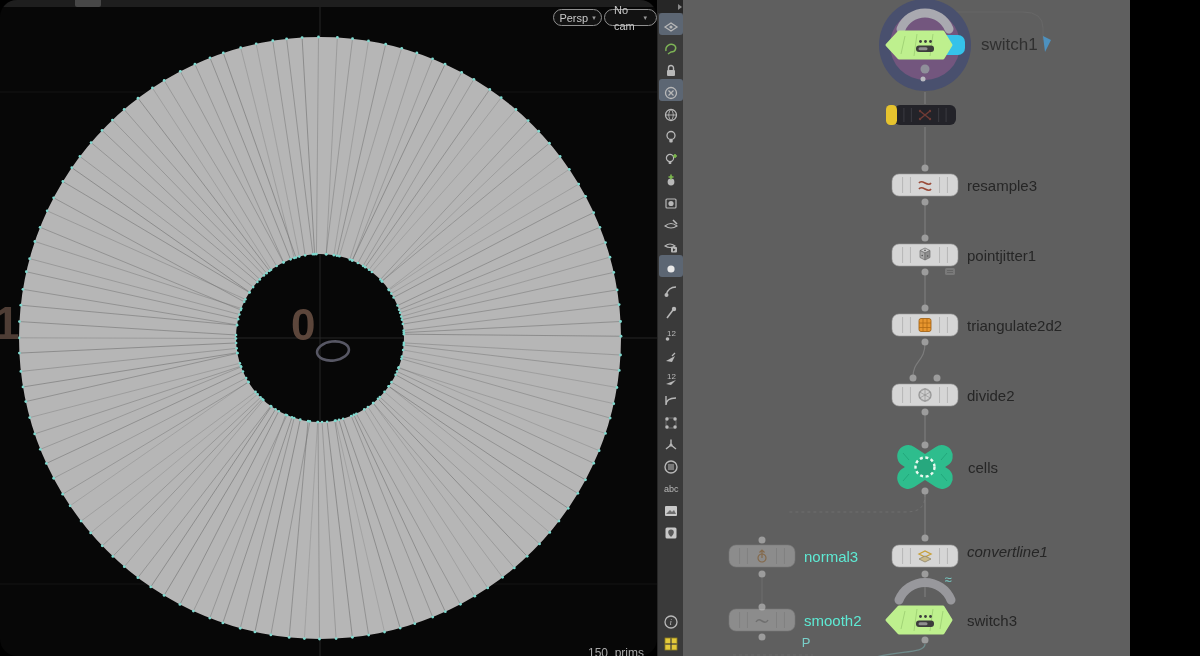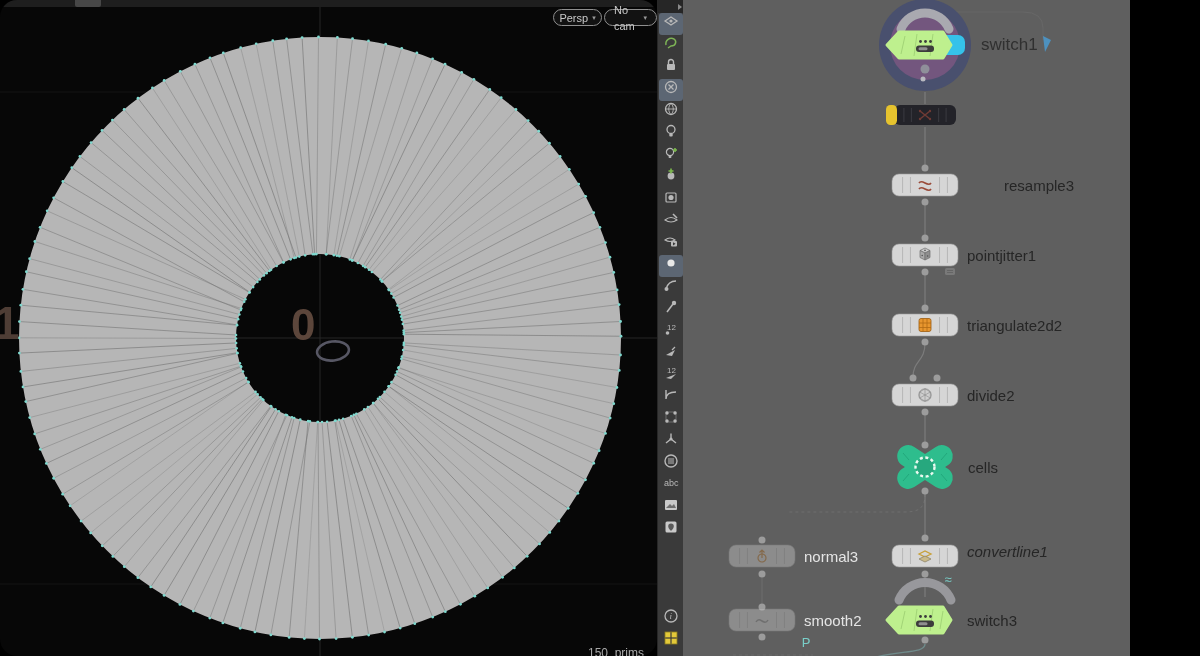--- a/index.html
+++ b/index.html
@@ -783,7 +783,7 @@
       </svg>
 
   <div class="node-label big" style="left: 298px; top: 45px;">switch1</div>
-      <div class="node-label" style="left: 284px; top: 185px; margin-left: 37px;">resample3</div>
+      <div class="node-label" style="left: 284px; top: 185px;">resample3</div>
       <div class="node-label" style="left: 284px; top: 255px;">pointjitter1</div>
       <div class="node-label" style="left: 284px; top: 325px;">triangulate2d2</div>
       <div class="node-label" style="left: 284px; top: 395px;">divide2</div>

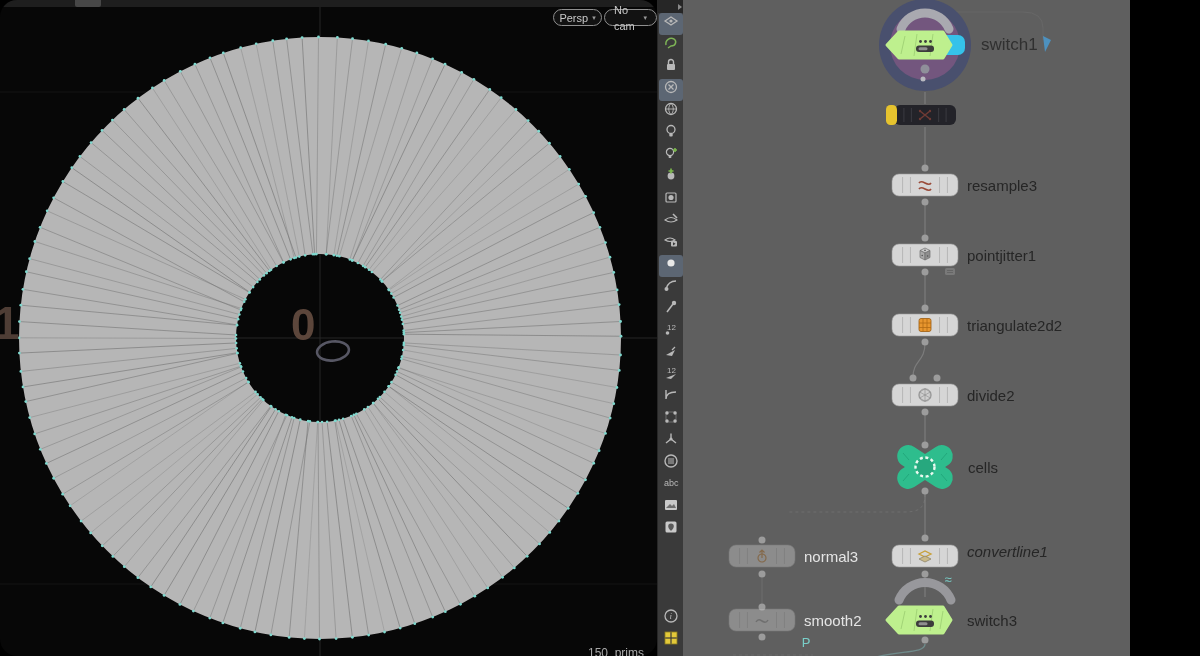--- a/index.html
+++ b/index.html
@@ -27,7 +27,7 @@
            border-left:1px solid #272727;box-sizing:border-box;display:flex;flex-direction:column;align-items:center;}
   #tb-header{width:26px;height:13px;background:#262626;display:flex;align-items:center;justify-content:flex-end;}
   #tb-header .tri{width:0;height:0;border-left:4px solid #8a8a8a;border-top:3px solid transparent;border-bottom:3px solid transparent;margin-right:2px;}
-  .tb-item{width:24px;height:22px;display:flex;align-items:flex-start;justify-content:center;border-radius:3px;flex:0 0 auto;}
+  .tb-item{width:24px;height:22px;display:flex;align-items:flex-end;justify-content:center;border-radius:3px;flex:0 0 auto;}
   .tb-item.hl{background:#5c6673;}
   .tb-item svg{display:block;}
   #tb-spacer{flex:1 1 auto;}

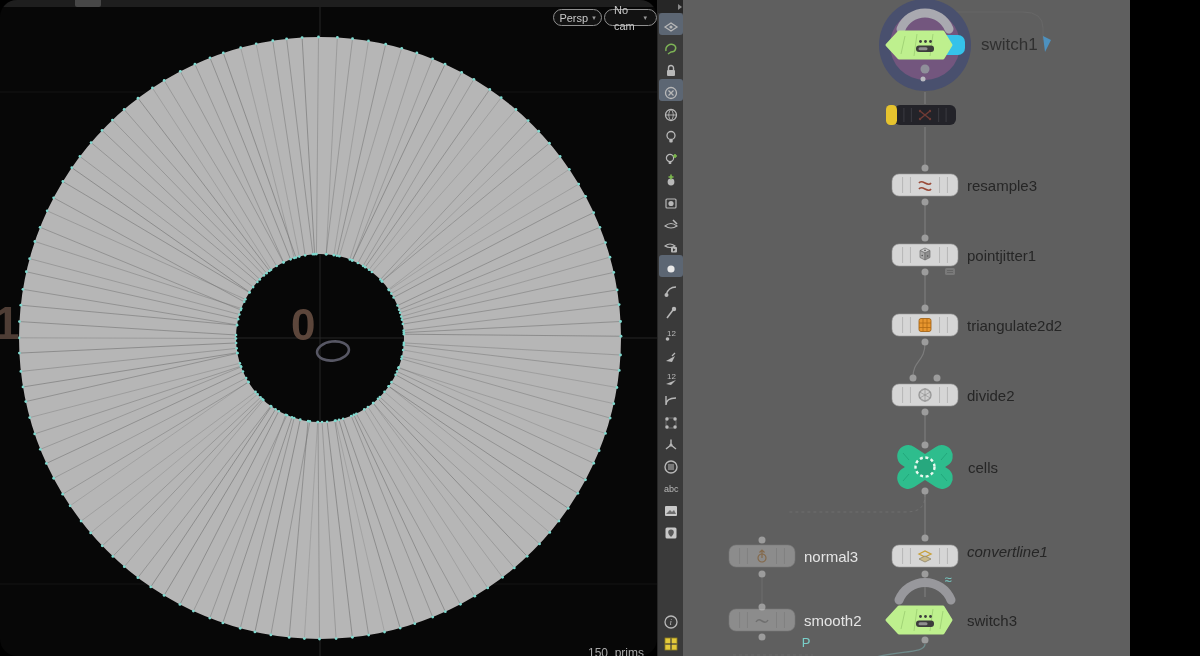--- a/index.html
+++ b/index.html
@@ -36,7 +36,7 @@
   #network{position:absolute;left:683px;top:0;width:447px;height:656px;background:#5f5f5f;overflow:hidden;}
   #net-svg{position:absolute;left:0;top:0;}
   .node-label{position:absolute;font-size:15px;color:#262626;white-space:nowrap;transform:translateY(-50%);}
-  .node-label.ghost{color:#e5e5e5;}
+  .node-label.ghost{color:#5eead4;}
   .node-label.big{font-size:17px;color:#303030;}
   .badge-cyan{position:absolute;font-size:13px;color:#79cfc9;transform:translate(-50%,-50%);}
 </style>

